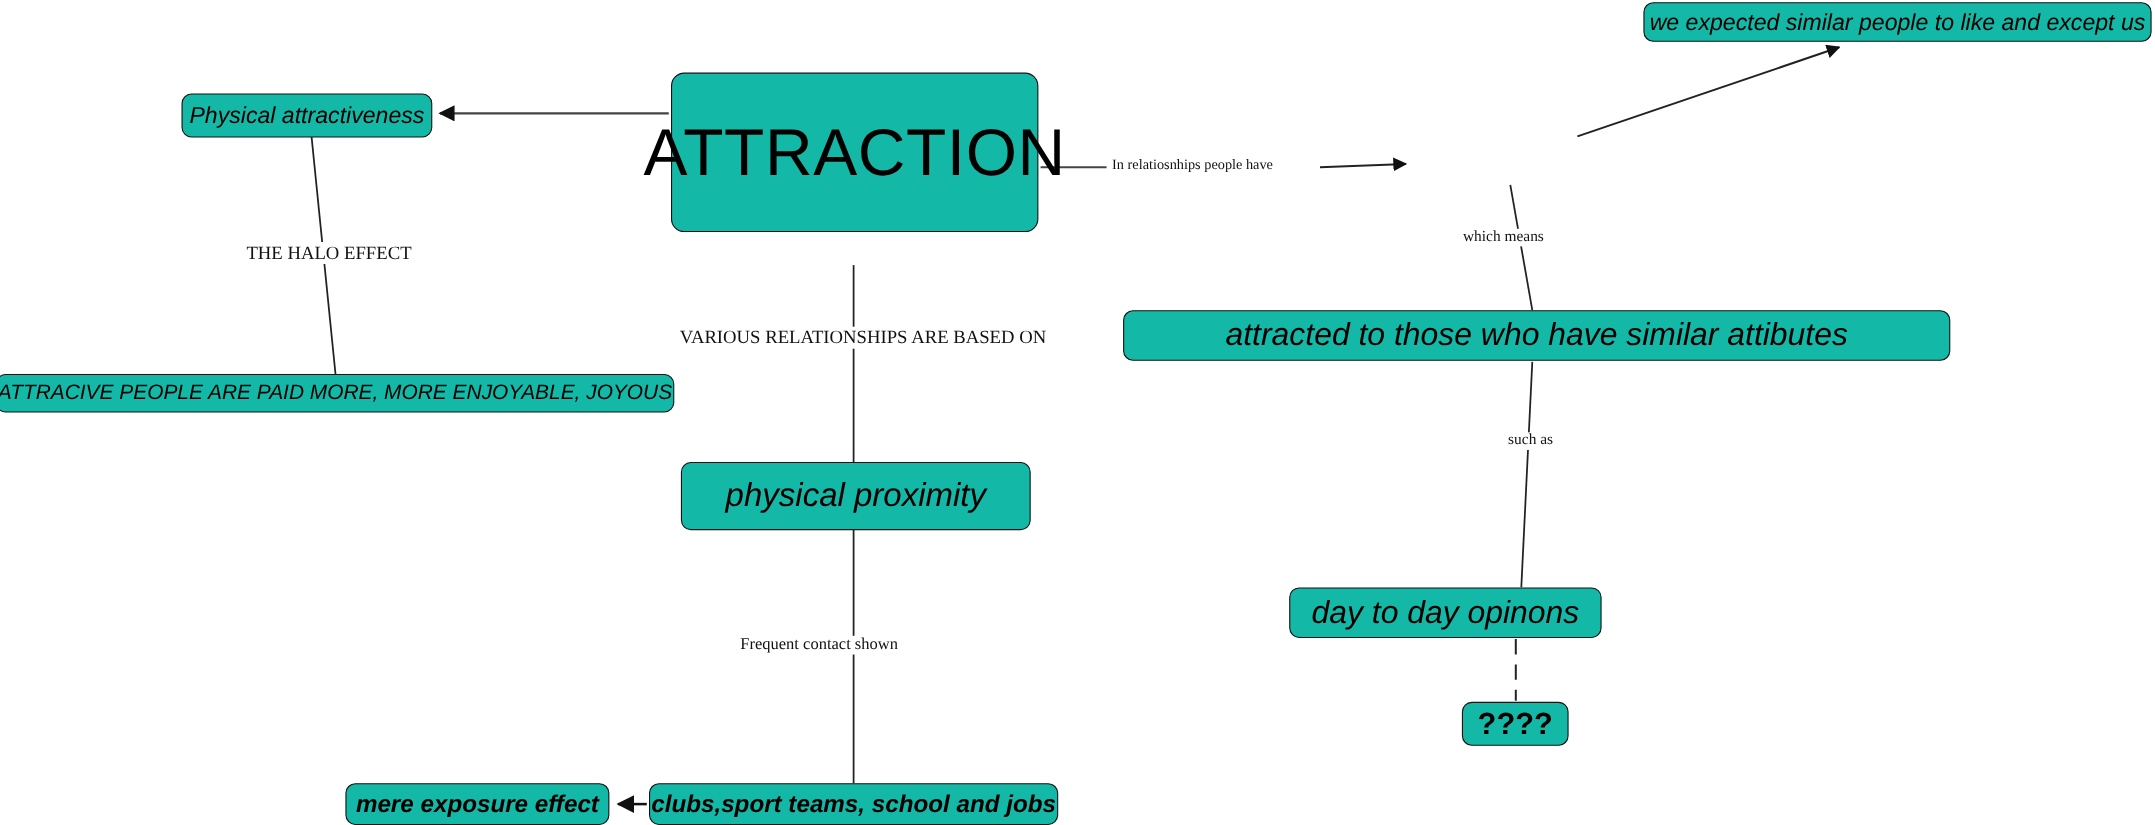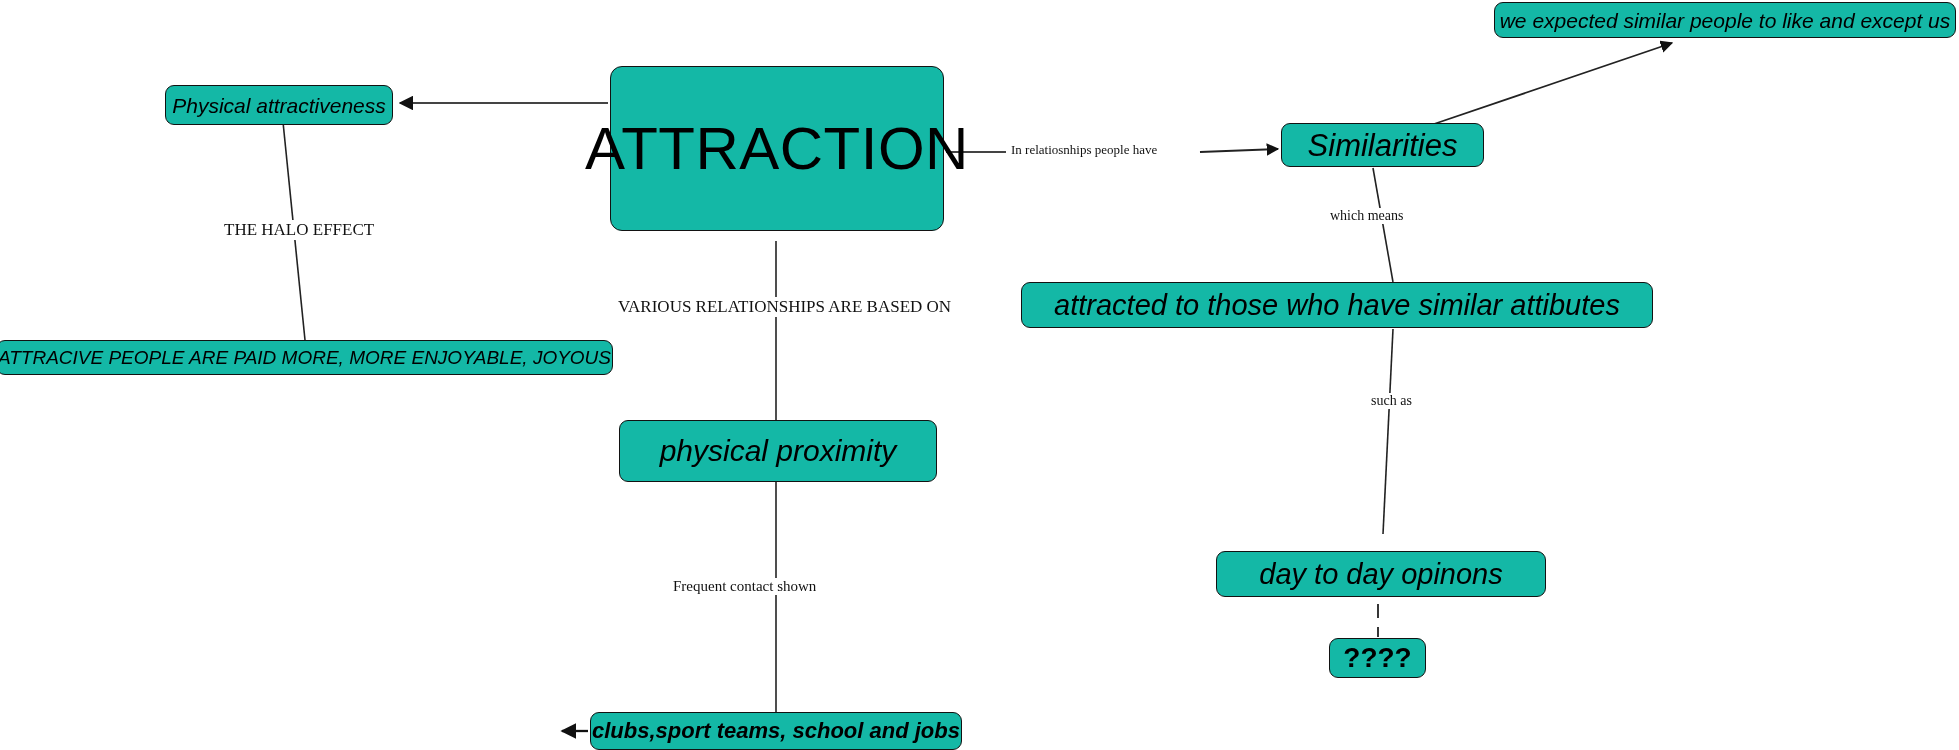--- a/index.html
+++ b/index.html
@@ -56,7 +56,7 @@
 
   
   #node-attraction {
-    left: 610px; top: 66px; width: 334px; height: 165px;
+    left: 610px; top: 66px; width: 334px; height: 145px;
     font-size: 60px; letter-spacing: 0.5px; border-radius: 12px;
   }
   #node-physical-attractiveness {

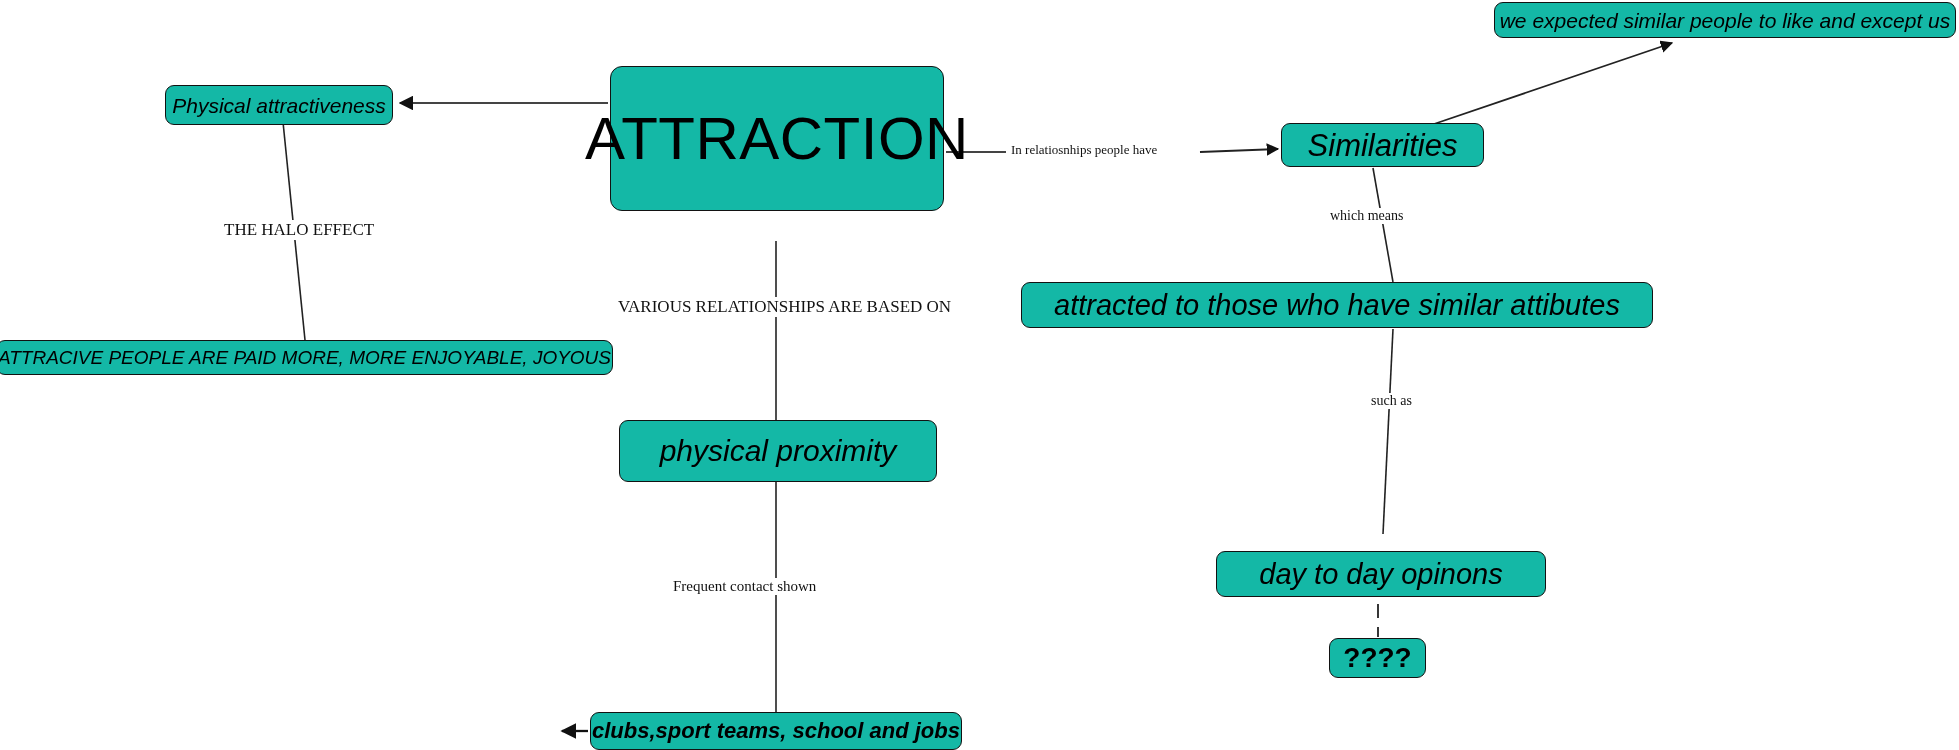--- a/index.html
+++ b/index.html
@@ -166,7 +166,6 @@
   <div class="node bolditalic" id="node-clubs">clubs,sport teams, school and jobs</div>
 
 
-  <div class="node italic" id="node-similarities">Similarities</div>
 
   <div class="node italic" id="node-we-expected">we expected similar people to like and except us</div>
 

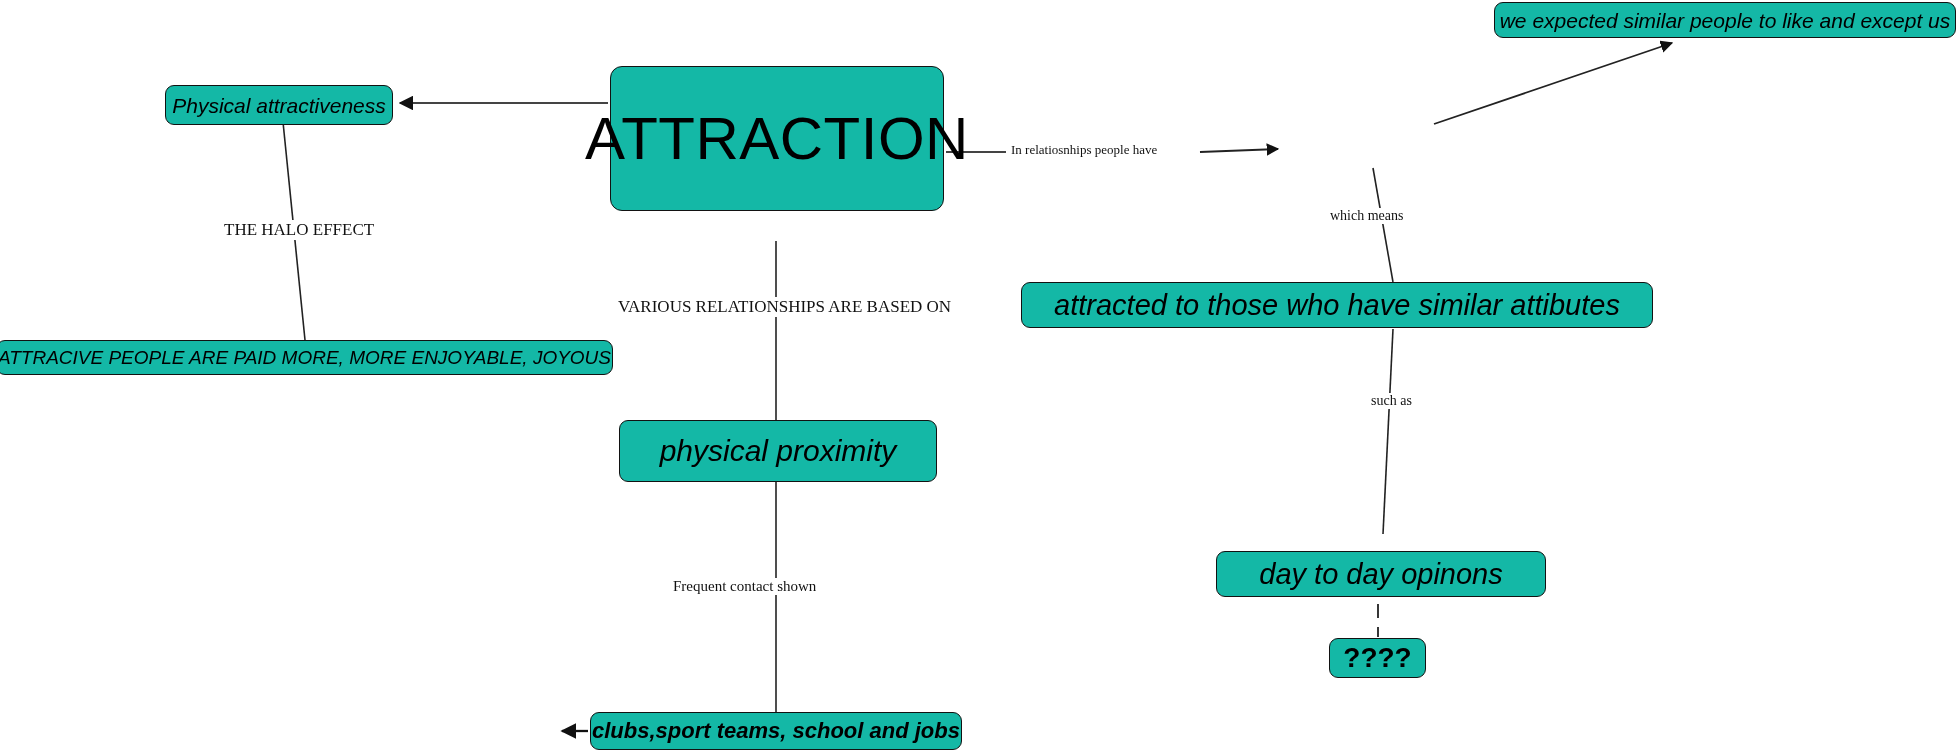--- a/index.html
+++ b/index.html
@@ -88,7 +88,7 @@
     font-size: 21px;
   }
   #node-attracted-similar {
-    left: 1021px; top: 282px; width: 632px; height: 46px;
+    left: 1021px; top: 282px; width: 752px; height: 46px;
     font-size: 29px;
   }
   #node-day-to-day {

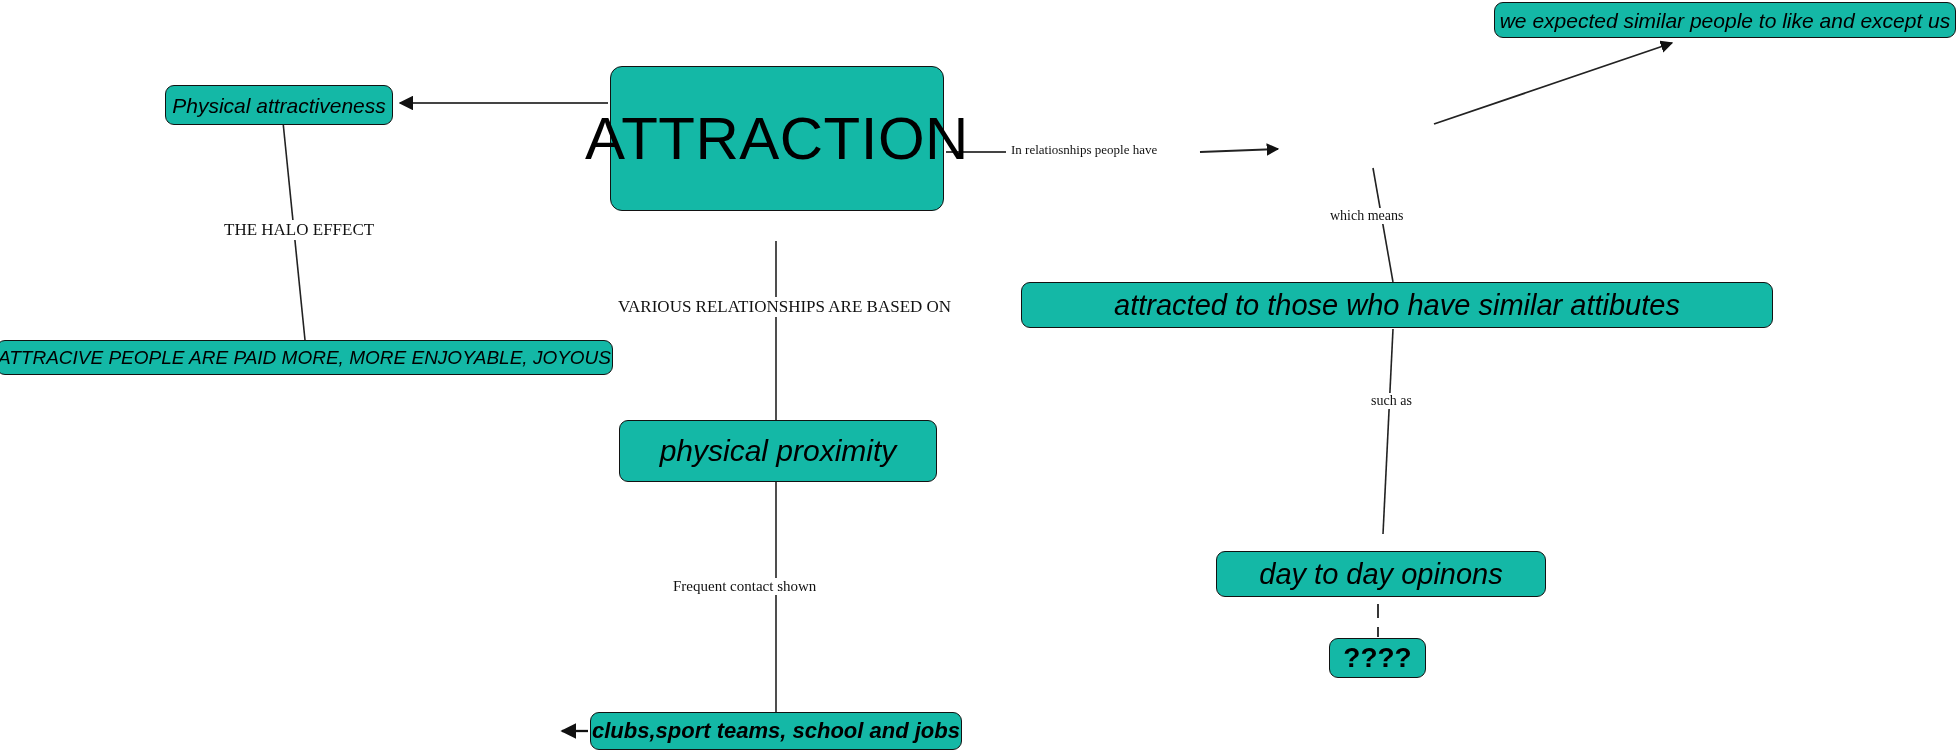--- a/index.html
+++ b/index.html
@@ -92,9 +92,8 @@
     font-size: 29px;
   }
   #node-day-to-day {
-    left: 1216px; top: 534px; width: 330px; height: 46px;
+    left: 1172px; top: 534px; width: 284px; height: 46px;
     font-size: 29px;
-    margin-top: 17px;
   }
   #node-question-marks {
     left: 1329px; top: 638px; width: 97px; height: 40px;

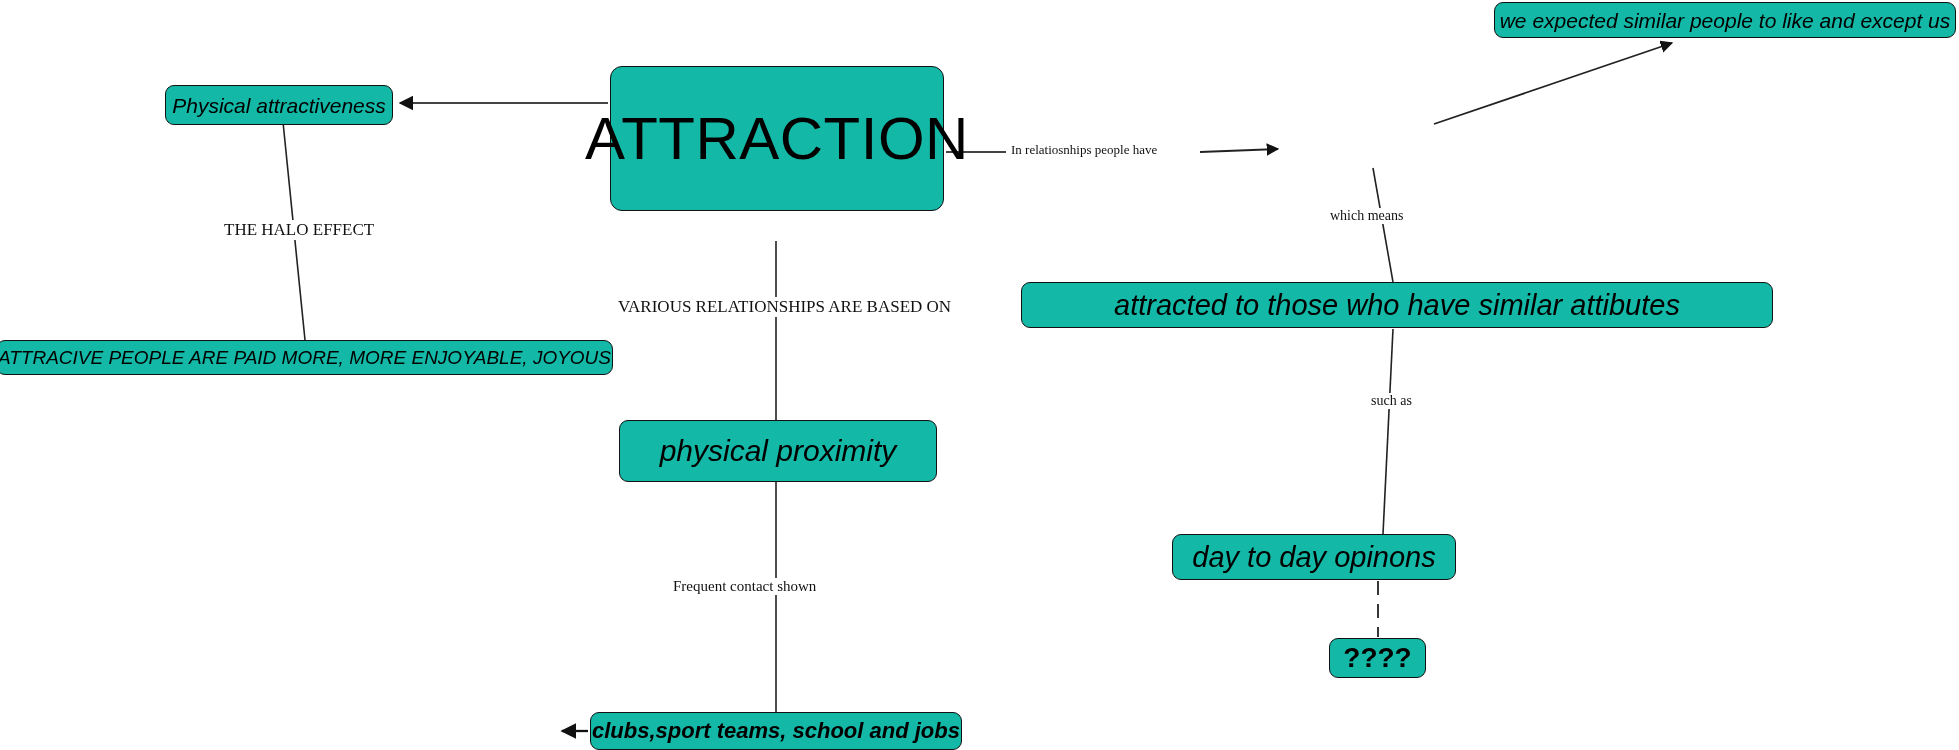--- a/index.html
+++ b/index.html
@@ -164,6 +164,7 @@
 
   <div class="node bolditalic" id="node-clubs">clubs,sport teams, school and jobs</div>
 
+  <div class="node bolditalic" id="node-mere-exposure">mere exposure effect</div>
 
 
   <div class="node italic" id="node-we-expected">we expected similar people to like and except us</div>

